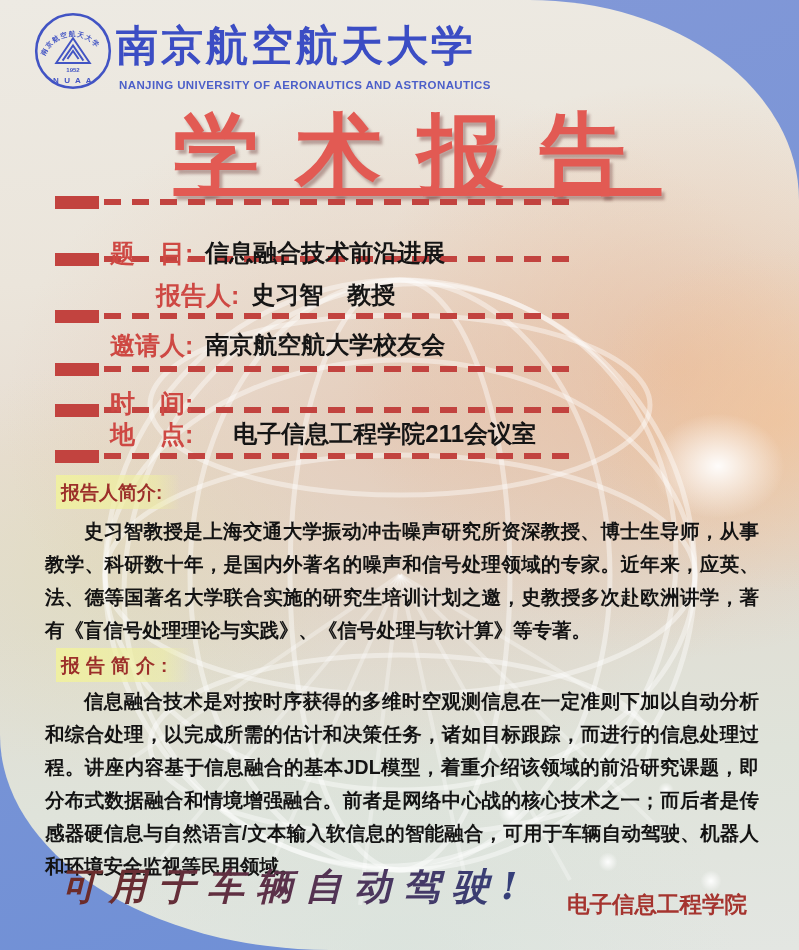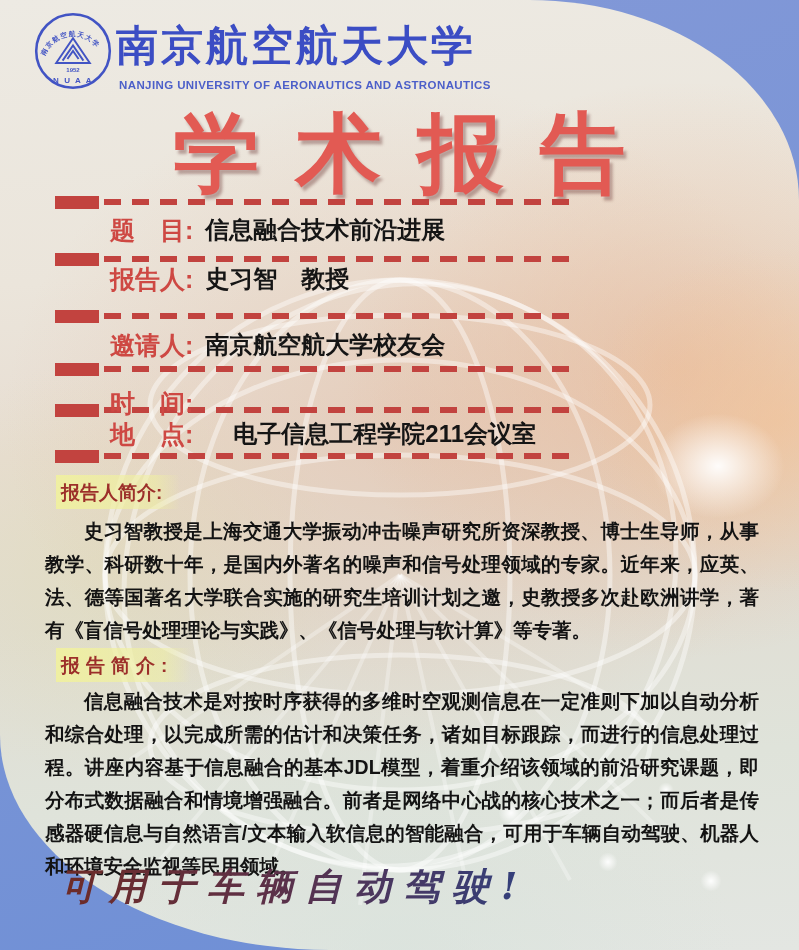--- a/index.html
+++ b/index.html
@@ -43,6 +43,7 @@
     font-size:86px; font-weight:900; color:#e25a53; letter-spacing:36px; padding-left:36px;
     text-shadow:3px 4px 3px rgba(104,52,50,.4), 1px 1px 0 rgba(255,255,255,.35);
     white-space:nowrap;
+    text-decoration:underline;
   }
 
   

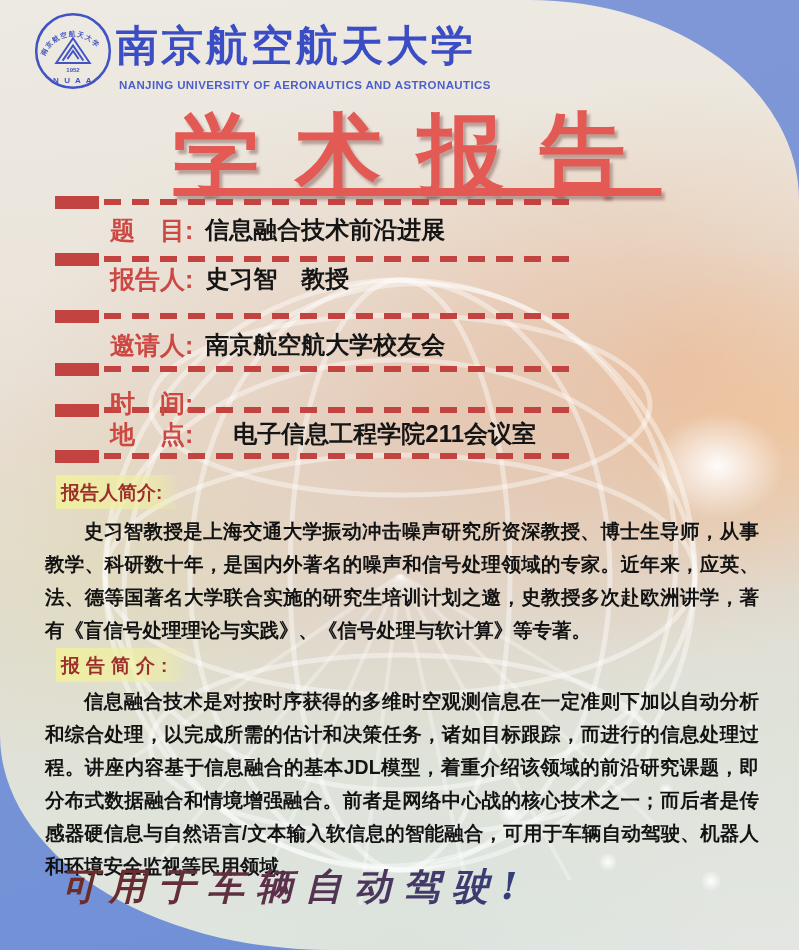--- a/index.html
+++ b/index.html
@@ -152,7 +152,7 @@
   <div class="bar" style="top:450px;"></div>
   <div class="dash" style="top:453px;"></div>
 
-  <div class="row" style="top:213px;">
+  <div class="row" style="top:236px;">
     <span class="lbl">题　目:</span>
     <span class="val">信息融合技术前沿进展</span>
   </div>

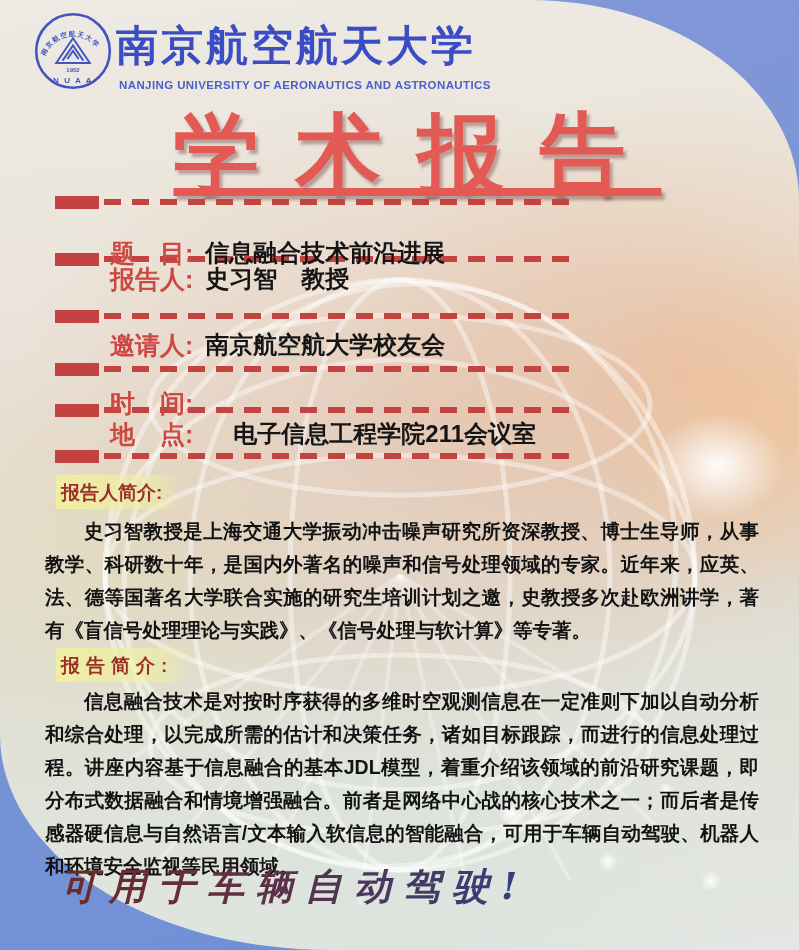--- a/index.html
+++ b/index.html
@@ -156,7 +156,7 @@
     <span class="lbl">题　目:</span>
     <span class="val">信息融合技术前沿进展</span>
   </div>
-  <div class="row" style="top:262px;">
+  <div class="row" style="top:278px;margin-left:46px;">
     <span class="lbl">报告人:</span>
     <span class="val">史习智　教授</span>
   </div>

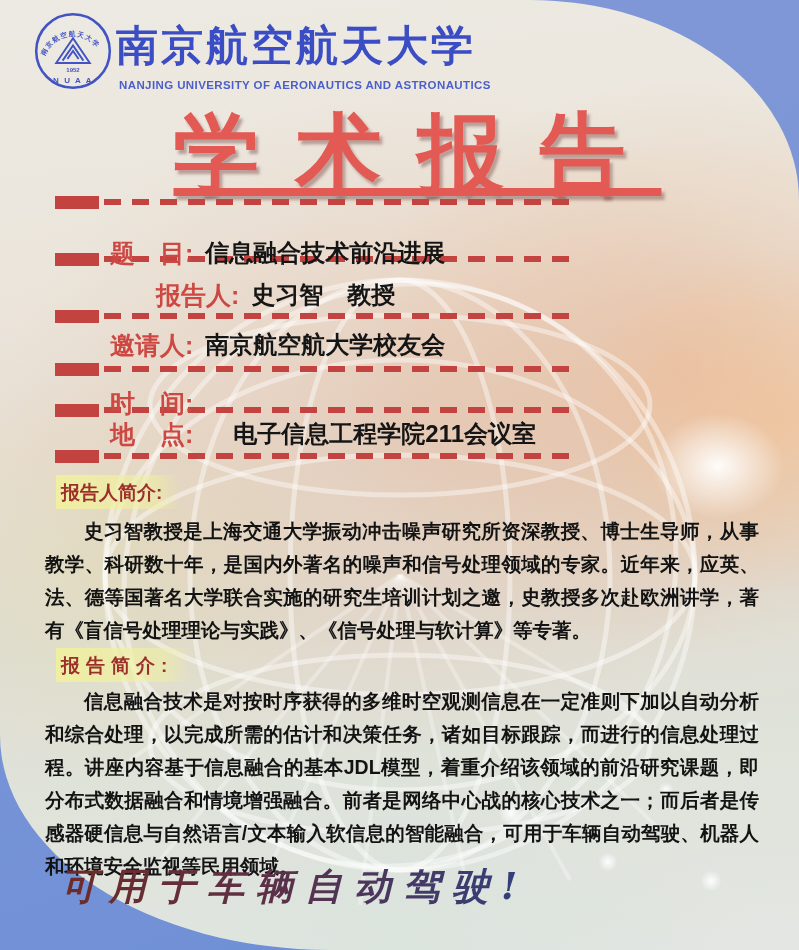--- a/index.html
+++ b/index.html
@@ -179,6 +179,7 @@
   <div class="para" style="top:685px;">信息融合技术是对按时序获得的多维时空观测信息在一定准则下加以自动分析和综合处理，以完成所需的估计和决策任务，诸如目标跟踪，而进行的信息处理过程。讲座内容基于信息融合的基本JDL模型，着重介绍该领域的前沿研究课题，即分布式数据融合和情境增强融合。前者是网络中心战的核心技术之一；而后者是传感器硬信息与自然语言/文本输入软信息的智能融合，可用于车辆自动驾驶、机器人和环境安全监视等民用领域。</div>
 
   <div class="welcome">可用于车辆自动驾驶!</div>
+  <div class="dept">电子信息工程学院</div>
 
 </div>
 

